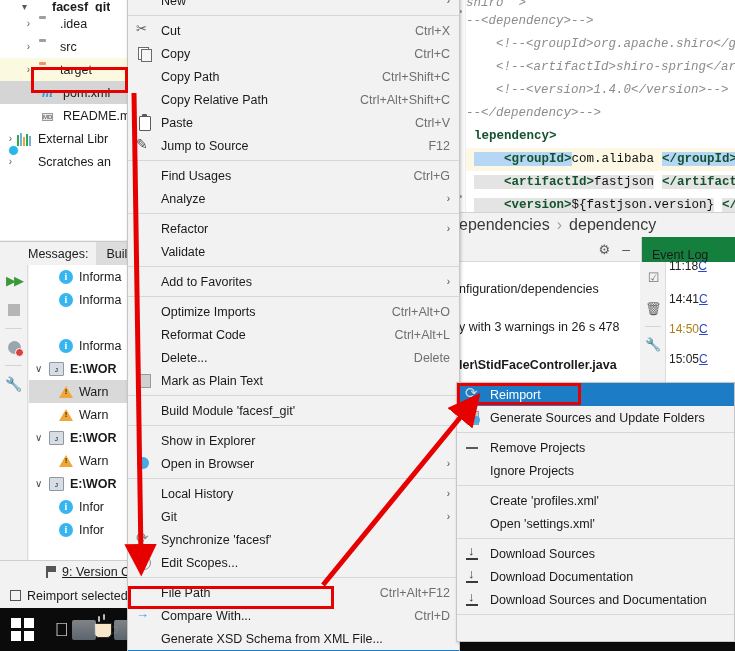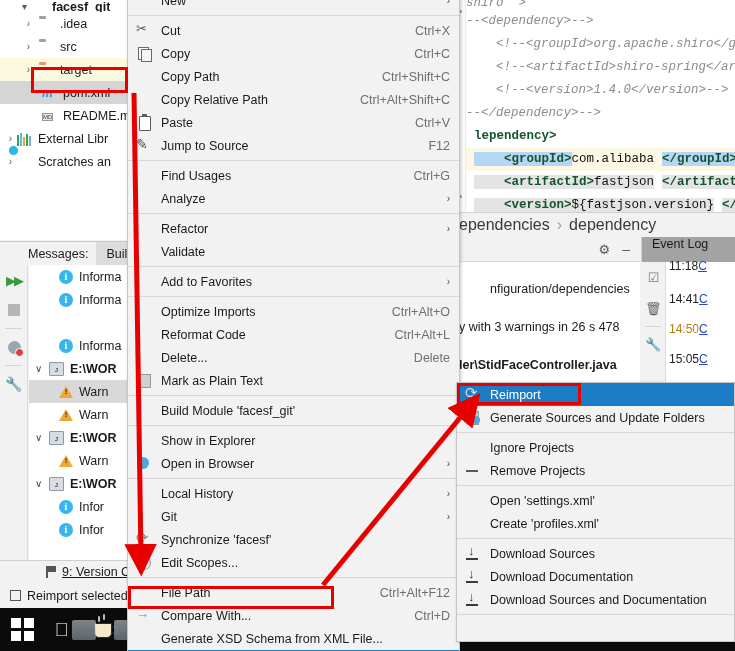--- a/index.html
+++ b/index.html
@@ -95,7 +95,7 @@
   .rtxt { font-size:12.5px; white-space:nowrap; padding-left:2px; }
 
   
-  .evhead { position:absolute; left:641px; top:237px; width:94px; height:25px; background:#a3a3a3; border-left:1px solid #d2d2d2; display:flex; align-items:flex-start; padding-left:10px; font-size:12.5px;}
+  .evhead { position:absolute; left:641px; top:237px; width:94px; height:25px; background:#15803d; border-left:1px solid #d2d2d2; display:flex; align-items:flex-end; padding-left:10px; font-size:12.5px;}
   .evbody { position:absolute; left:641px; top:262px; width:94px; height:298px; background:#ffffff; }
   .evside { position:absolute; left:641px; top:262px; width:25px; height:298px; background:#f2f2f2; border-right:1px solid #dcdcdc;}
   .evside .btn { width:25px;height:31px;display:flex;align-items:center;justify-content:center;}

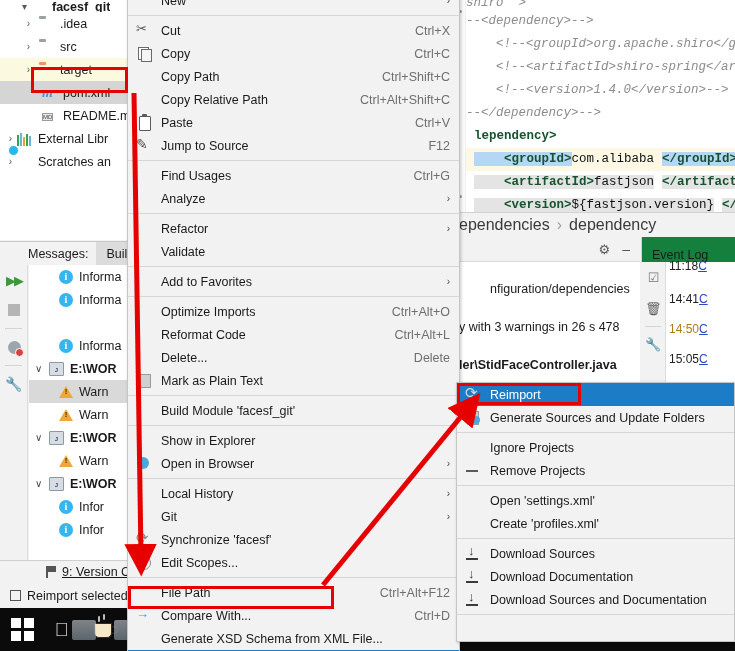--- a/index.html
+++ b/index.html
@@ -343,7 +343,7 @@
       <span style="color:#5a5a5a;font-size:14px;">–</span>
     </div>
     <div style="padding-top:20px;">
-      <div class="rtxt" style="margin-bottom:24px;margin-left:31px;">nfiguration/dependencies</div>
+      <div class="rtxt" style="margin-bottom:24px;">nfiguration/dependencies</div>
       <div class="rtxt" style="margin-bottom:24px;">y with 3 warnings in 26 s 478</div>
       <div class="rtxt" style="font-weight:bold;">ler\StidFaceController.java</div>
     </div>

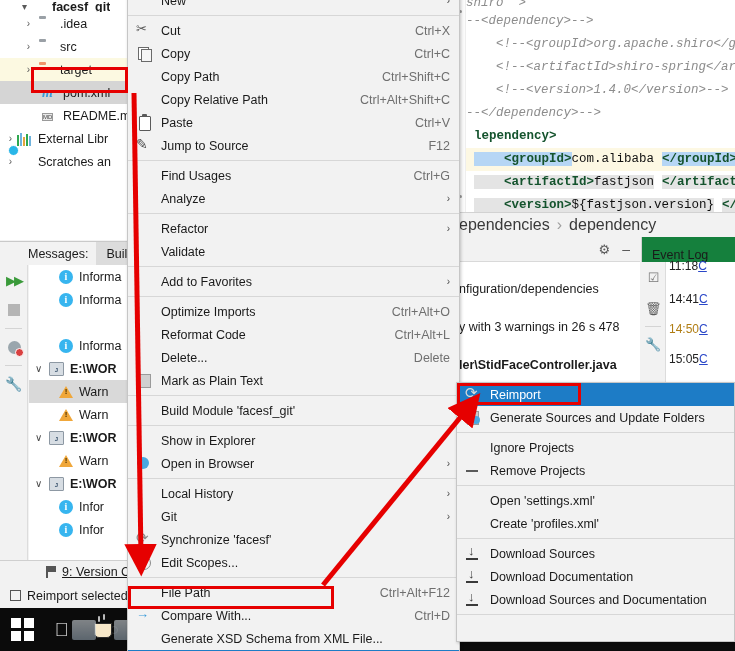--- a/index.html
+++ b/index.html
@@ -562,13 +562,13 @@
       </div>
     <div class="msep"></div>
     <div class="mi">
+        <span class="mic">
+          <span class="i-minus"></span>
+        </span>
+        <span>Remove Projects</span>
+      </div>
+    <div class="mi">
         <span>Ignore Projects</span>
-      </div>
-    <div class="mi">
-        <span class="mic">
-          <span class="i-minus"></span>
-        </span>
-        <span>Remove Projects</span>
       </div>
     <div class="msep"></div>
     <div class="mi">

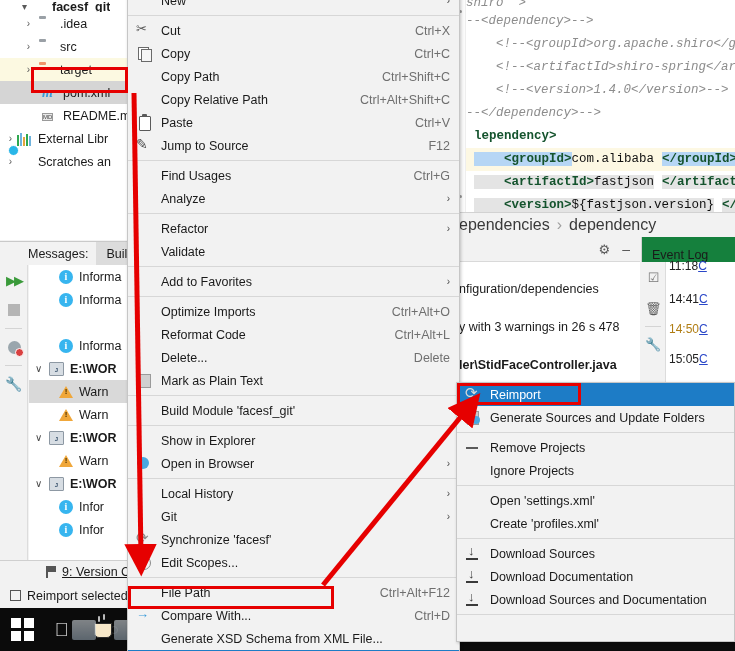--- a/index.html
+++ b/index.html
@@ -572,10 +572,10 @@
       </div>
     <div class="msep"></div>
     <div class="mi">
+        <span>Create 'profiles.xml'</span>
+      </div>
+    <div class="mi">
         <span>Open 'settings.xml'</span>
-      </div>
-    <div class="mi">
-        <span>Create 'profiles.xml'</span>
       </div>
     <div class="msep"></div>
     <div class="mi">

